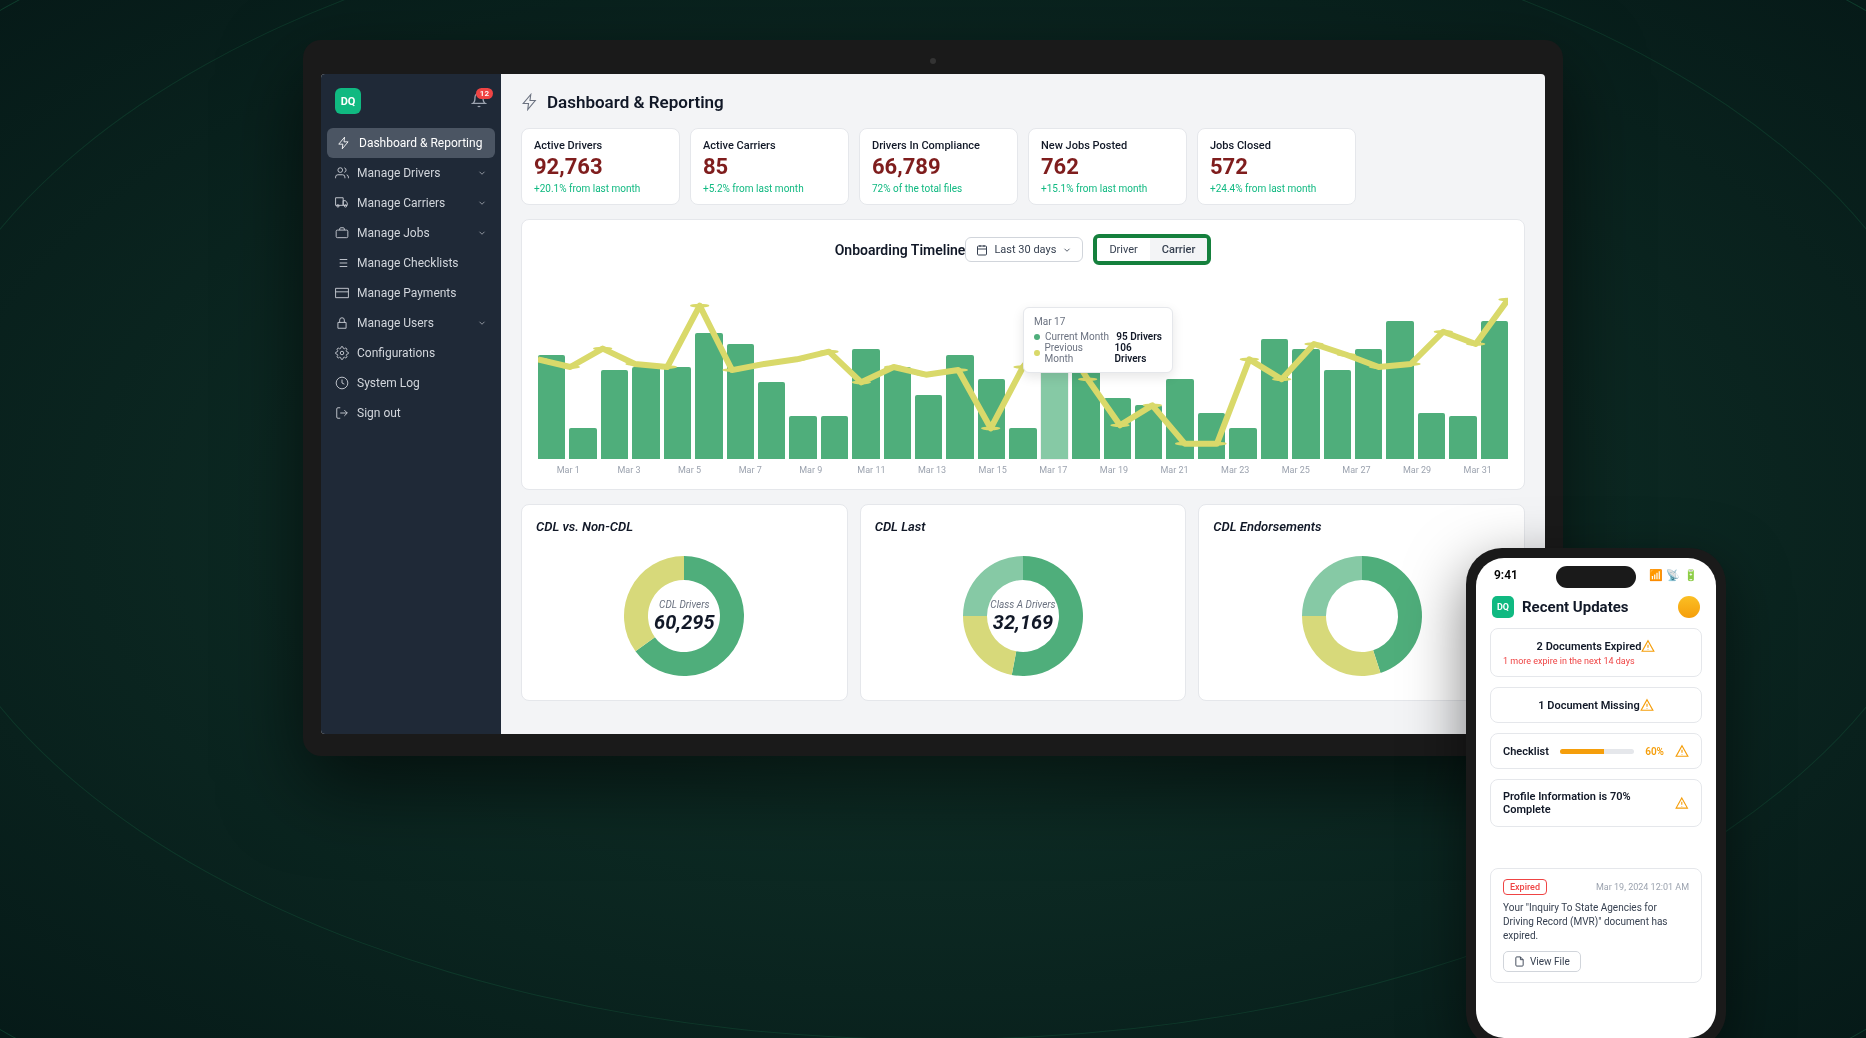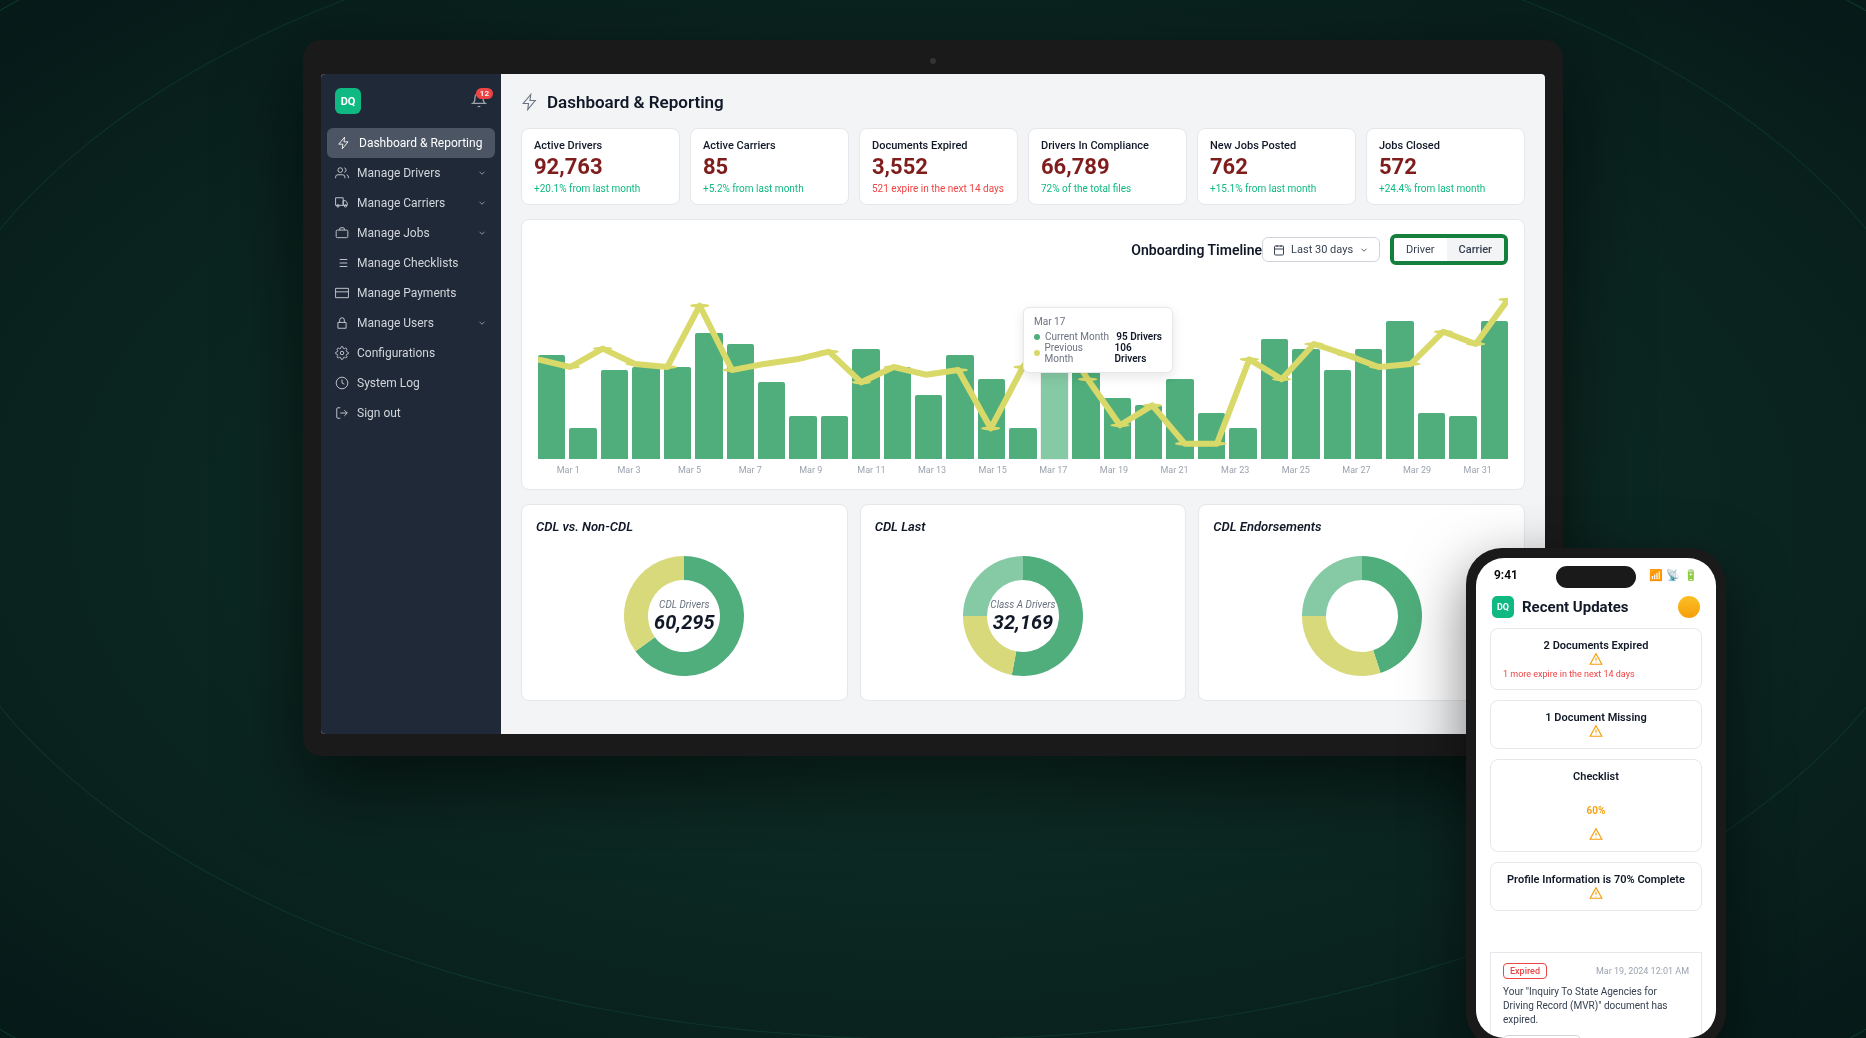--- a/index.html
+++ b/index.html
@@ -213,11 +213,6 @@
               <div class="kpi-label">Active Carriers</div>
               <div class="kpi-value">85</div>
               <div class="kpi-delta green">+5.2% from last month</div>
-            </div>
-            <div class="kpi">
-              <div class="kpi-label">Documents Expired</div>
-              <div class="kpi-value">3,552</div>
-              <div class="kpi-delta red">521 expire in the next 14 days</div>
             </div>
             <div class="kpi">
               <div class="kpi-label">Drivers In Compliance</div>

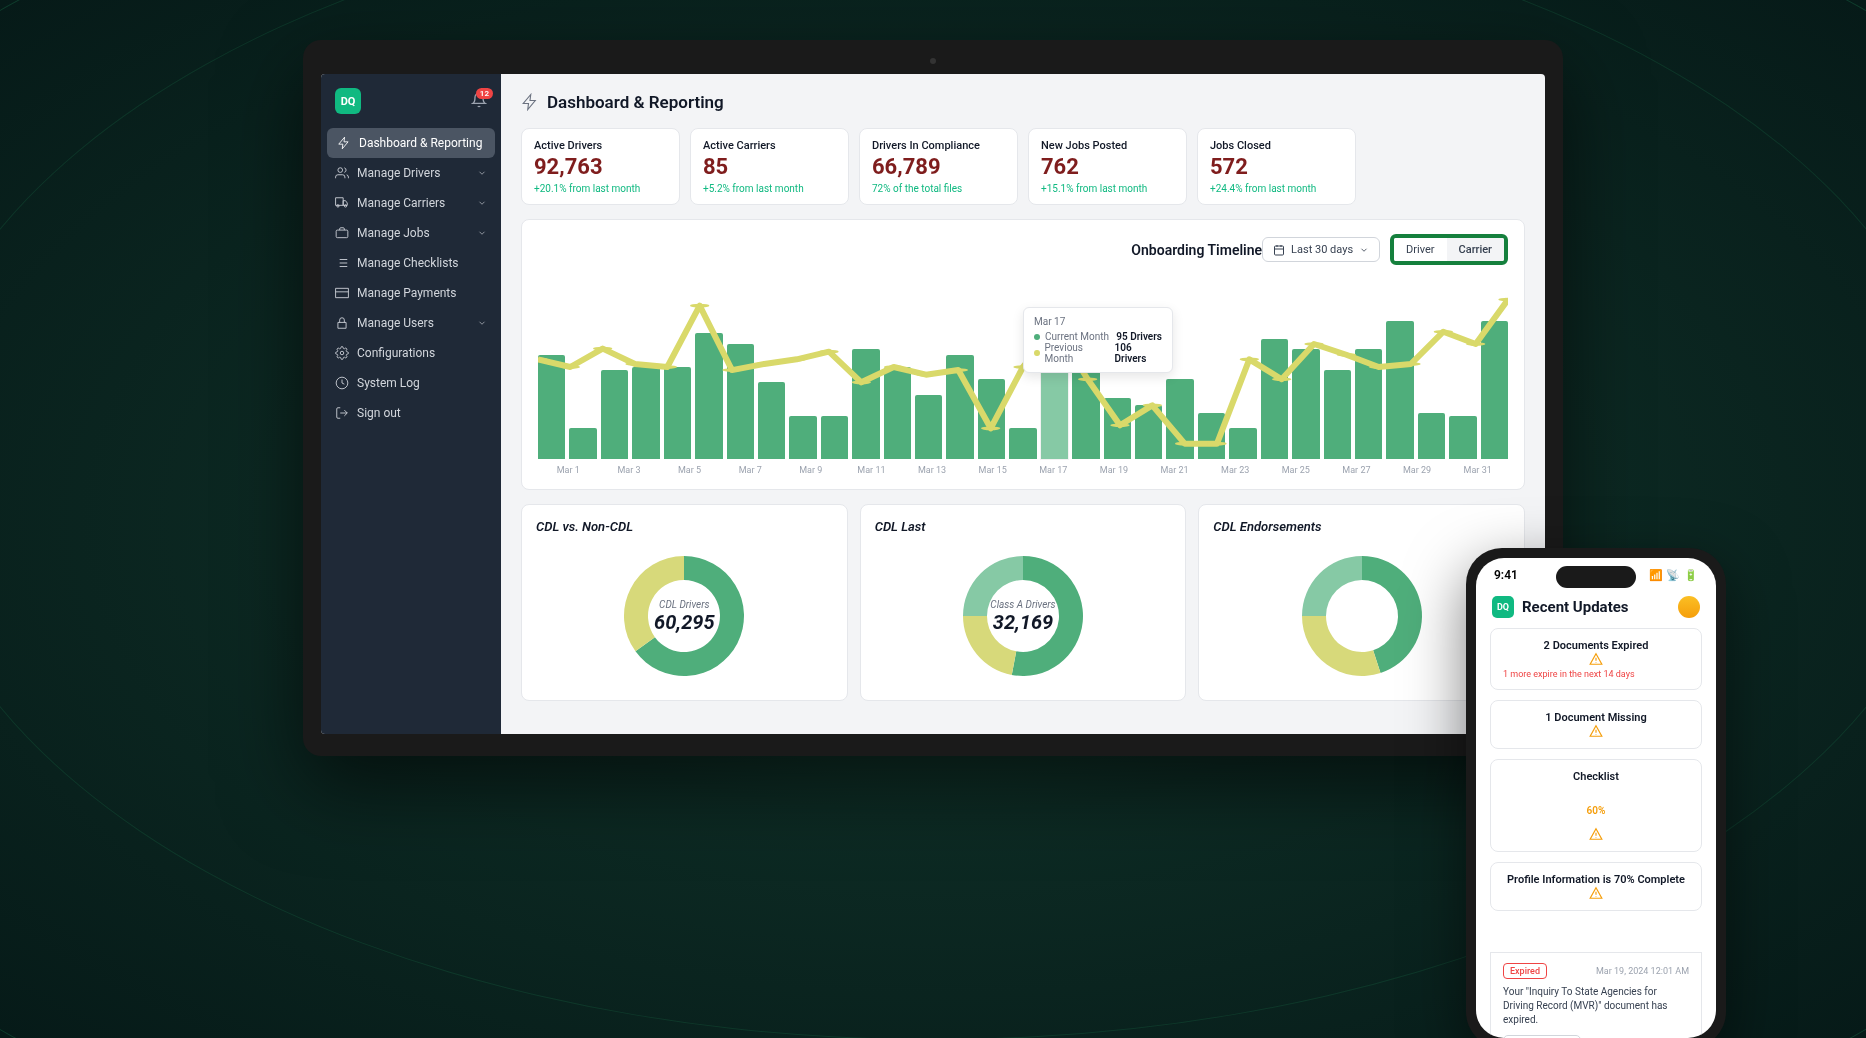--- a/index.html
+++ b/index.html
@@ -38,7 +38,7 @@
 .kpi-delta.red { color: #ef4444; }
 
 .panel { background: white; border: 1px solid #e5e7eb; border-radius: 8px; padding: 14px 16px; }
-.panel-header { display: flex; align-items: center; justify-content: flex-end; margin-bottom: 10px; }
+.panel-header { display: flex; align-items: center; justify-content: center; margin-bottom: 10px; }
 .panel-title { font-size: 14px; font-weight: 600; color: #111827; }
 .panel-controls { display: flex; gap: 10px; align-items: center; }
 .date-btn { display: flex; align-items: center; gap: 6px; border: 1px solid #d1d5db; border-radius: 6px; padding: 5px 10px; font-size: 11px; color: #374151; cursor: pointer; background: white; }

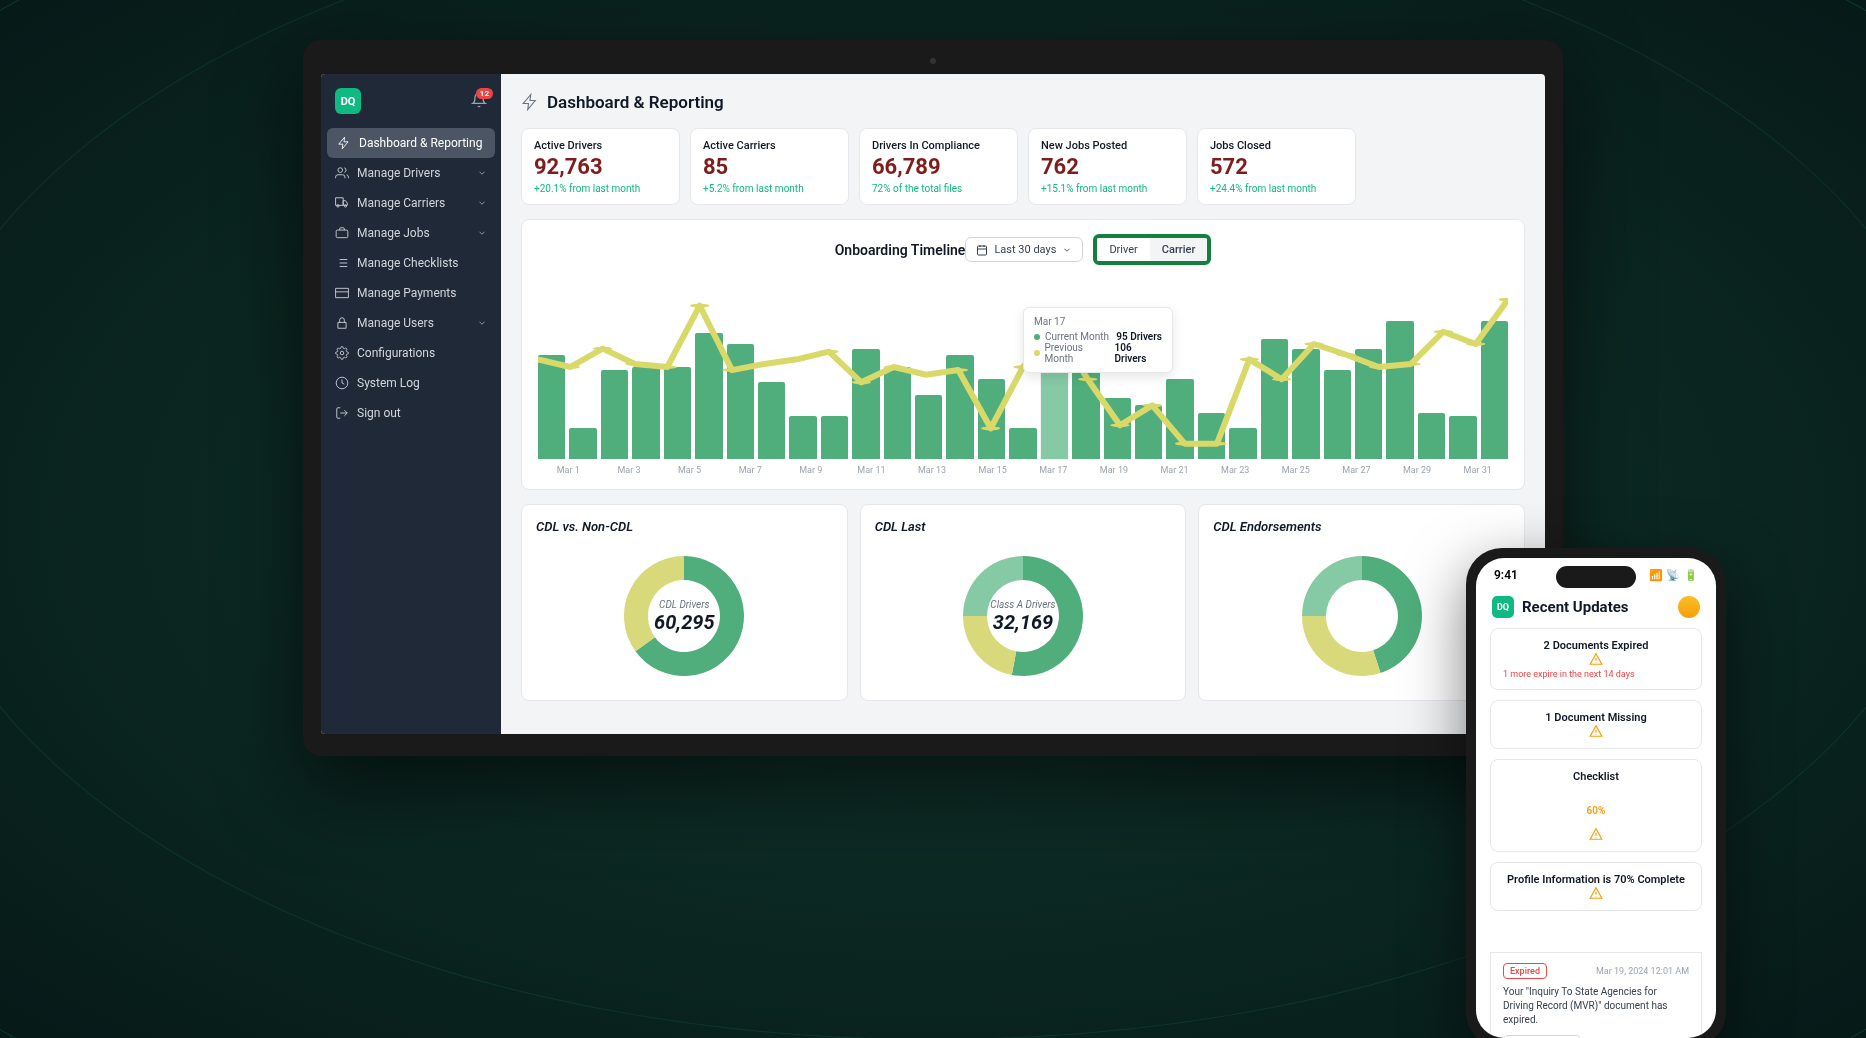--- a/index.html
+++ b/index.html
@@ -84,7 +84,7 @@
 .avatar { width: 22px; height: 22px; border-radius: 50%; background: linear-gradient(#fbbf24, #f59e0b); }
 .phone-body { padding: 0 14px; }
 .card { border: 1px solid #e5e7eb; border-radius: 8px; margin-bottom: 10px; padding: 10px 12px; }
-.card-row { display: flex; align-items: center; justify-content: center; flex-direction: column; }
+.card-row { display: flex; align-items: center; justify-content: center; }
 .card-txt { font-size: 11px; font-weight: 600; color: #111827; }
 .card-sub { font-size: 9px; color: #ef4444; margin-top: 3px; }
 .warn-icon { width: 14px; height: 14px; stroke: #f59e0b; fill: none; stroke-width: 2; }

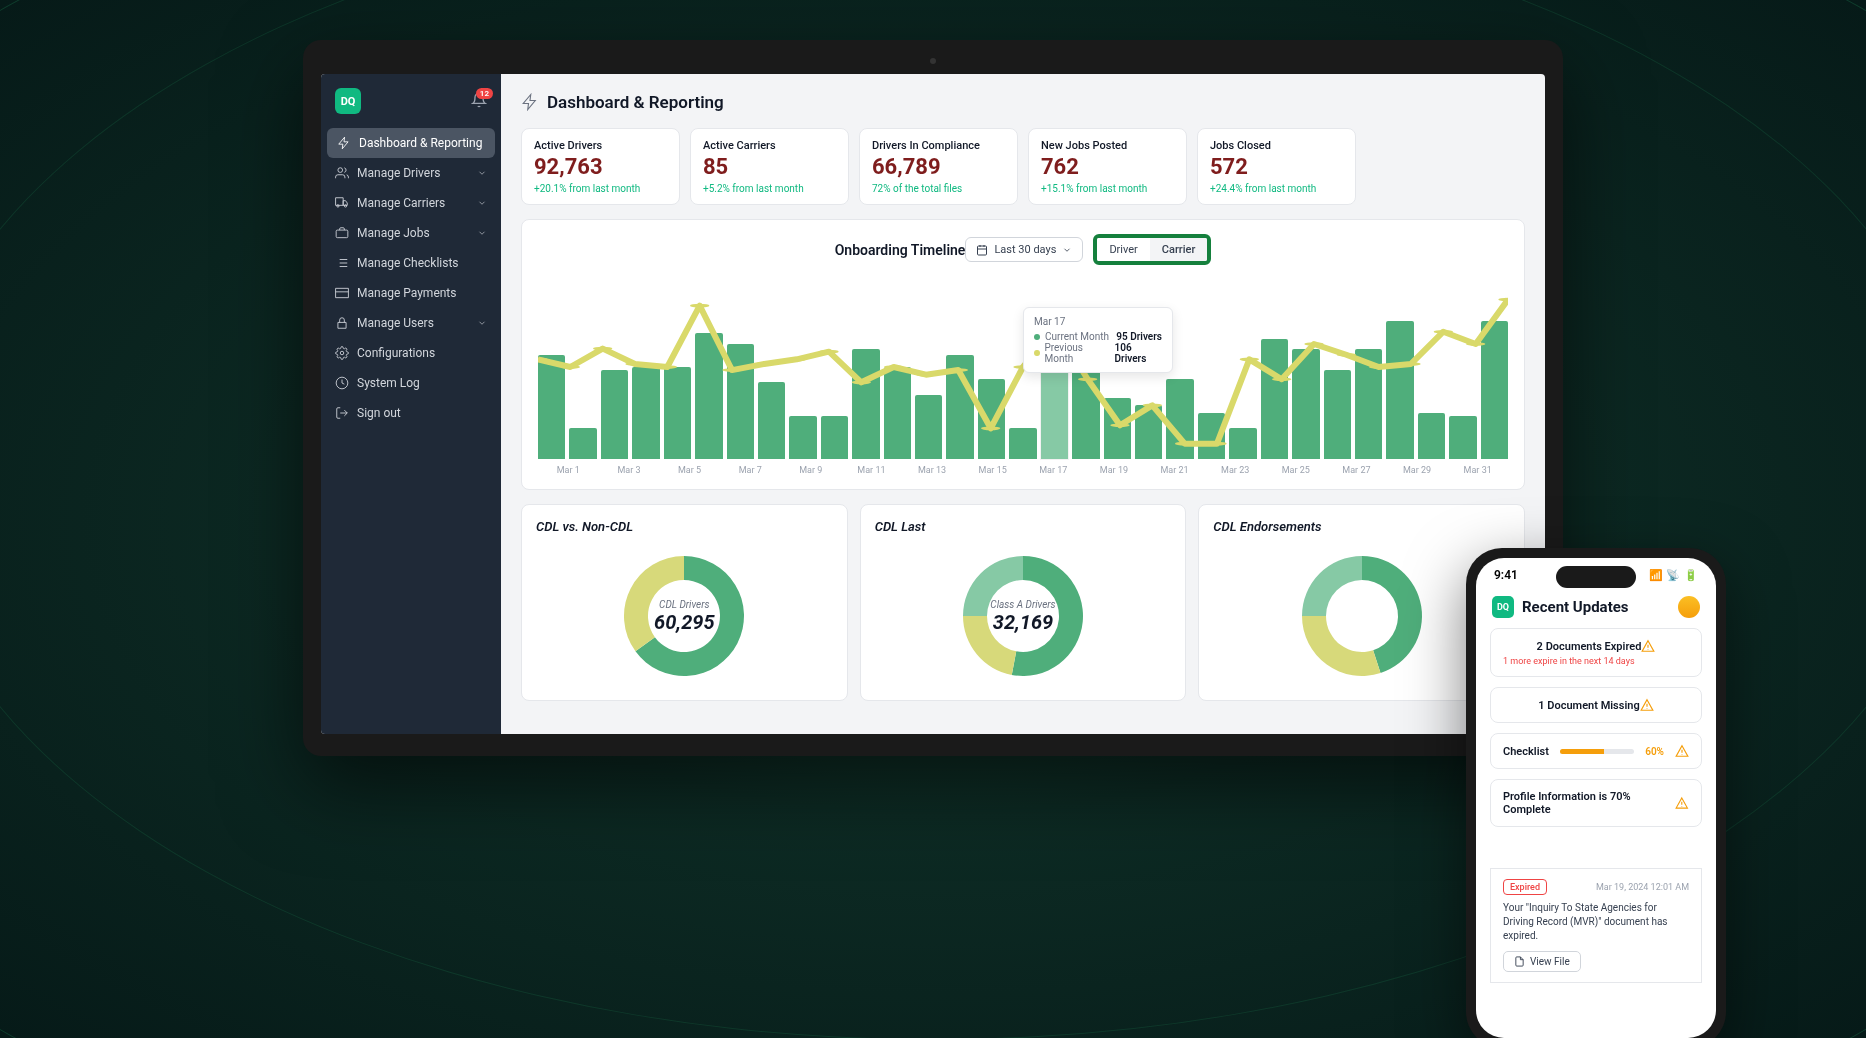--- a/index.html
+++ b/index.html
@@ -92,7 +92,7 @@
 .progress-bar { flex: 1; height: 5px; background: #e5e7eb; border-radius: 3px; overflow: hidden; }
 .progress-fill { height: 100%; background: #f59e0b; }
 .progress-pct { font-size: 10px; color: #f59e0b; font-weight: 600; }
-.exp-card { border: 1px solid #e5e7eb; border-radius: 0; padding: 10px 12px; margin-top: 41px; }
+.exp-card { border: 1px solid #e5e7eb; border-radius: 8px; padding: 10px 12px; margin-top: 41px; }
 .exp-top { display: flex; justify-content: space-between; align-items: center; margin-bottom: 6px; }
 .badge { border: 1px solid #ef4444; color: #ef4444; font-size: 9px; padding: 2px 6px; border-radius: 4px; font-weight: 500; }
 .exp-date { font-size: 9px; color: #9ca3af; }

